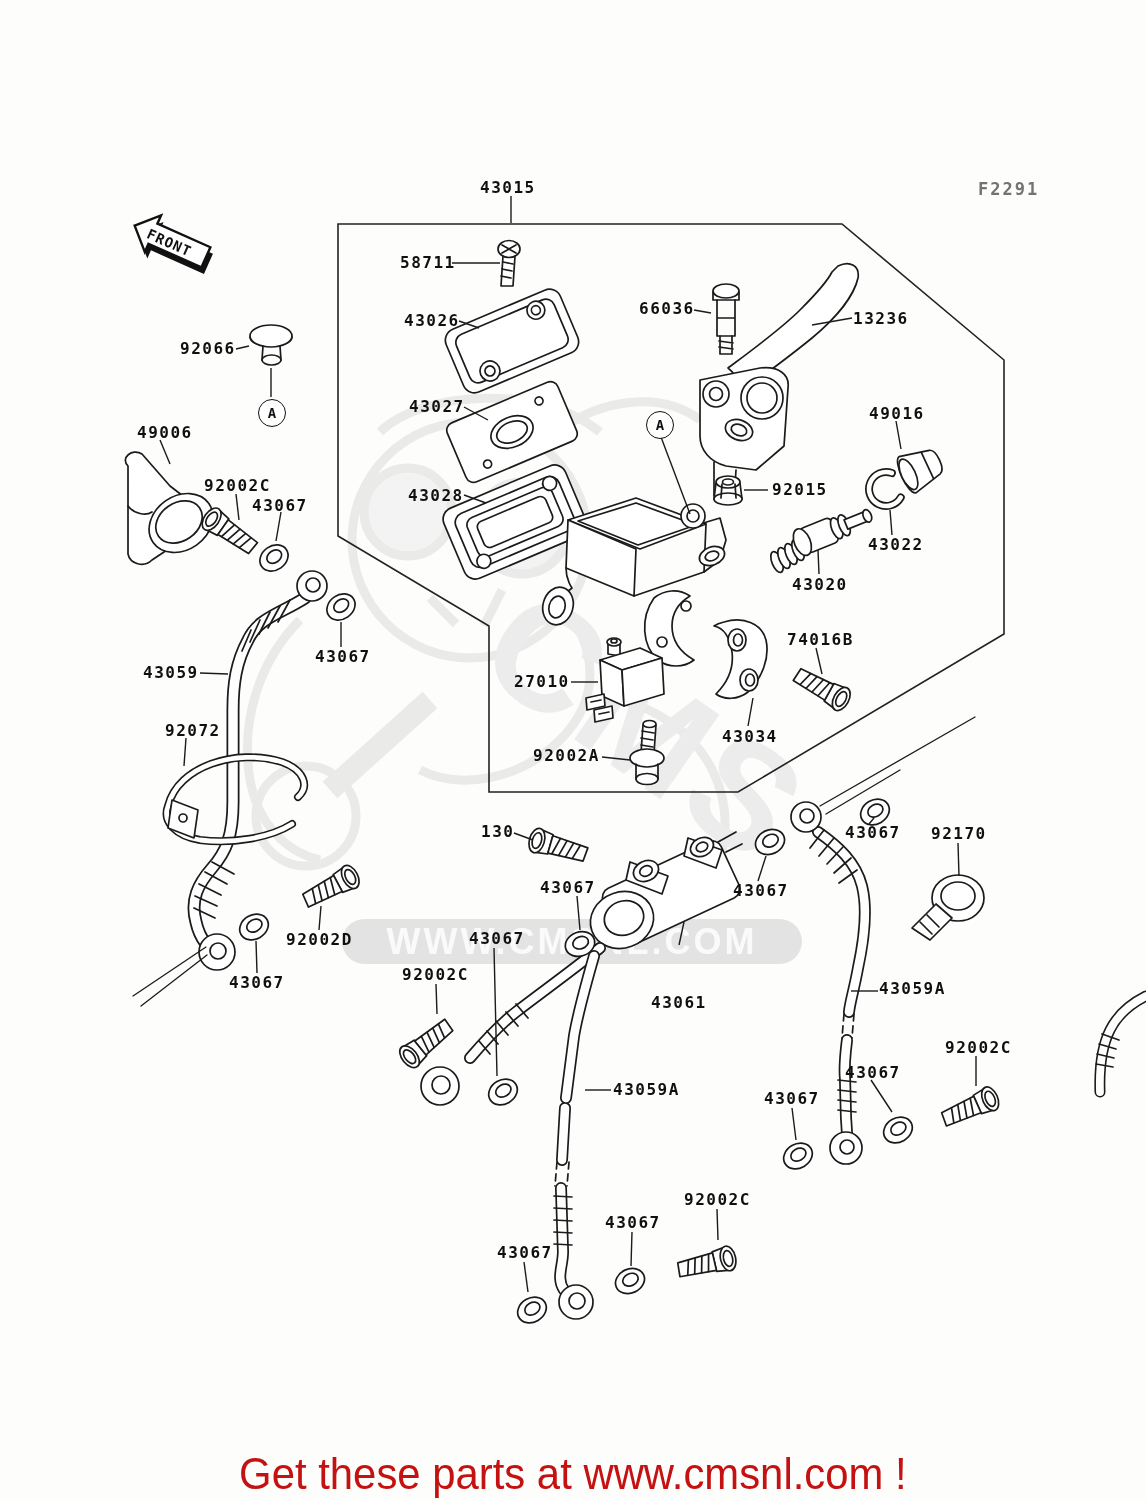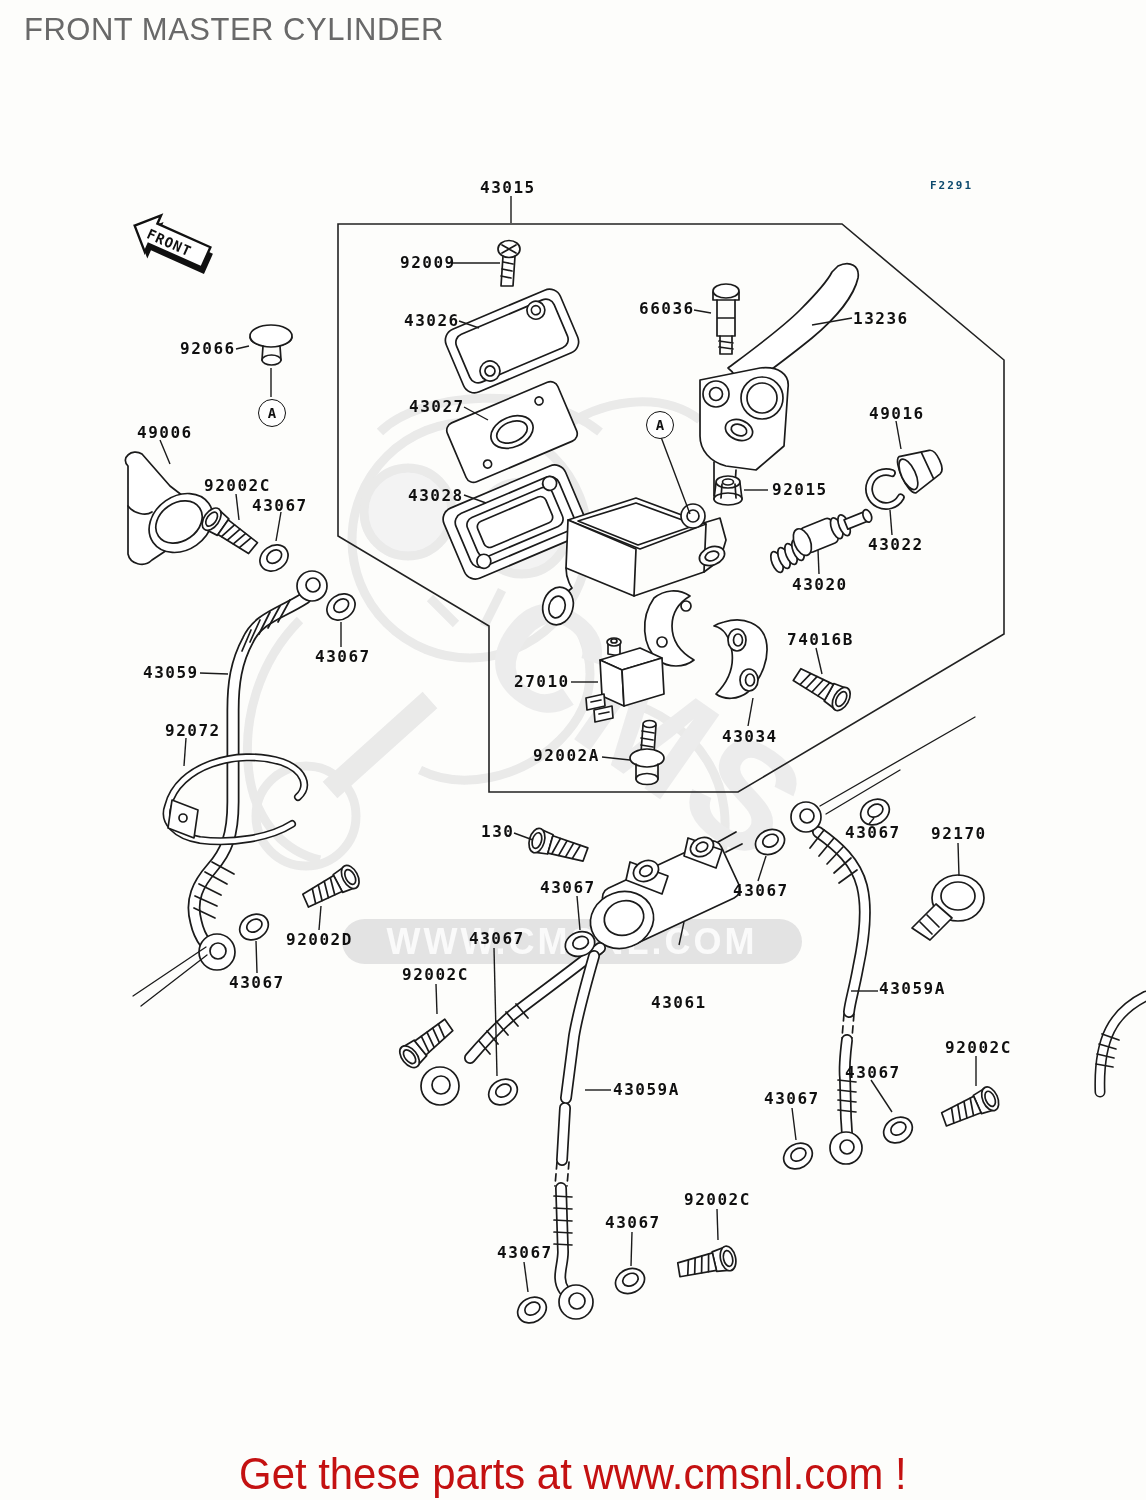--- a/index.html
+++ b/index.html
@@ -373,7 +373,6 @@
     </g>
   </svg>
 
-  <div id="page-title">FRONT MASTER CYLINDER</div>
   <div id="figure-code">F2291</div>
 
   <div class="callout" style="left:258px;top:399px;">A</div>

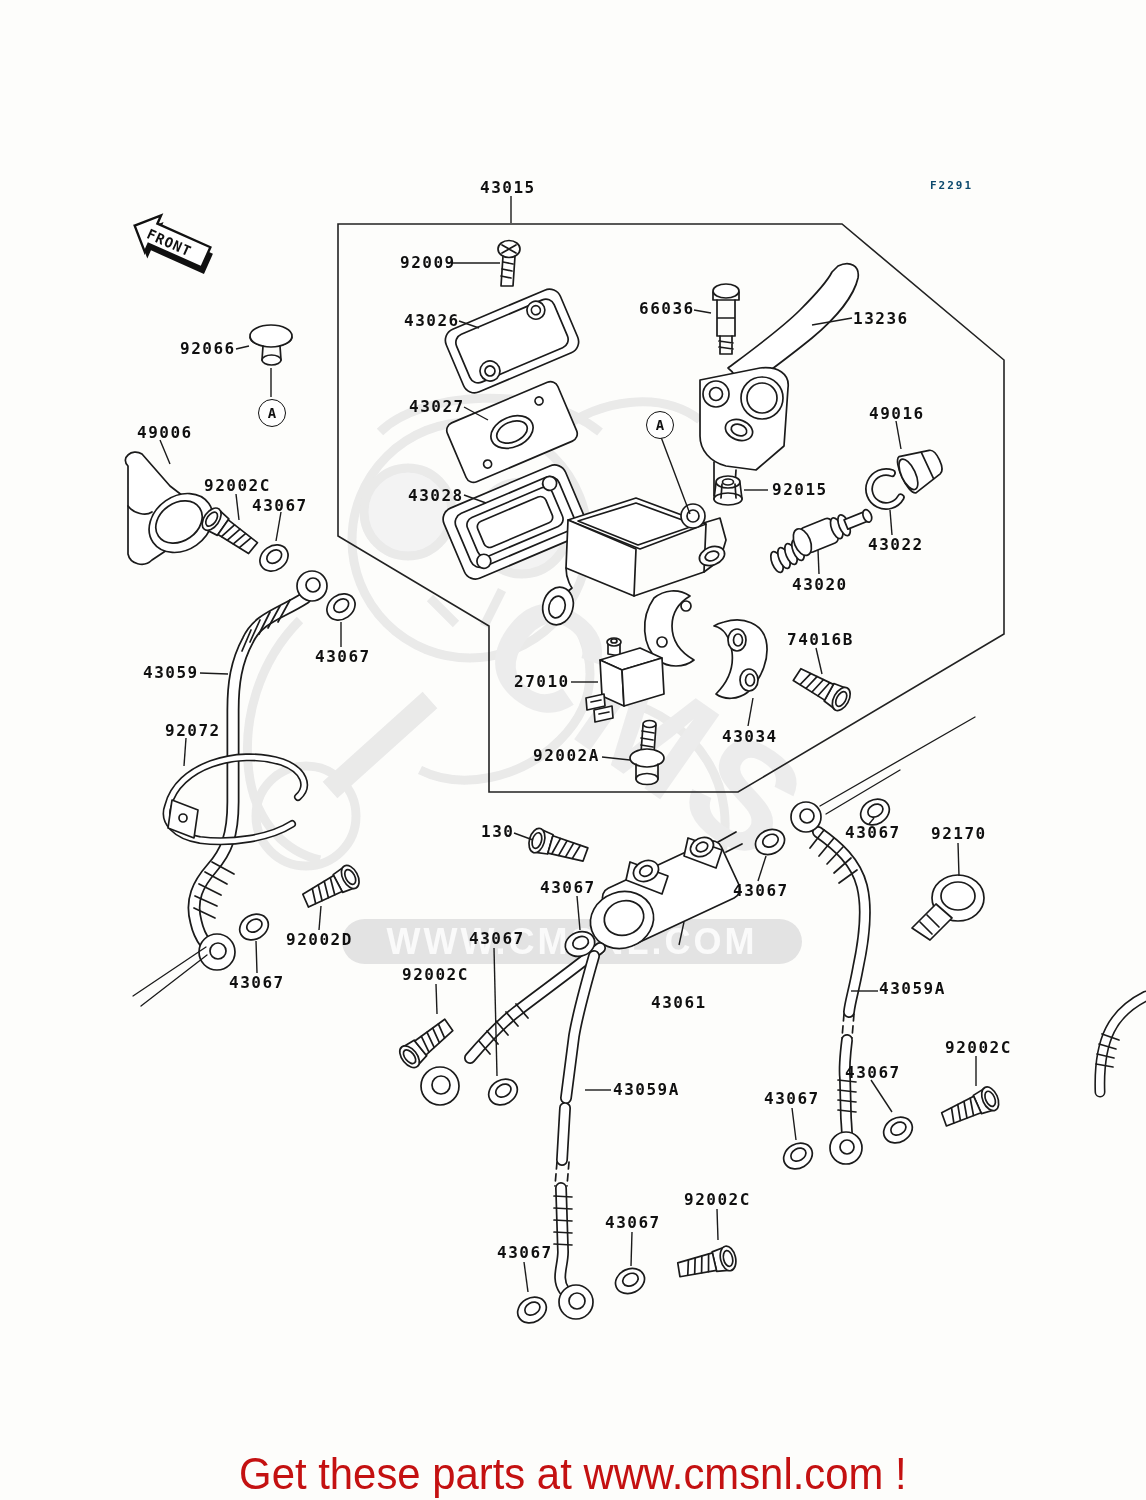--- a/index.html
+++ b/index.html
@@ -8,8 +8,8 @@
   
   #page-title{position:absolute;left:24px;top:12px;font-family:"Liberation Sans",sans-serif;
       font-size:31px;color:#696969;letter-spacing:.5px;white-space:nowrap;}
-  #figure-code{position:absolute;left:930px;top:179px;font-size:11px;font-weight:bold;
-      letter-spacing:2px;color:#0c4a6e;}
+  #figure-code{position:absolute;left:978px;top:179px;font-size:17px;font-weight:bold;
+      letter-spacing:2px;color:#737373;}
   #footer-bar{position:absolute;left:0;right:0;top:1448px;text-align:center;}
   #footer-bar span{display:inline-block;font-family:"Liberation Sans",sans-serif;font-size:45px;
       color:#c41111;transform:scaleX(.93);white-space:nowrap;}

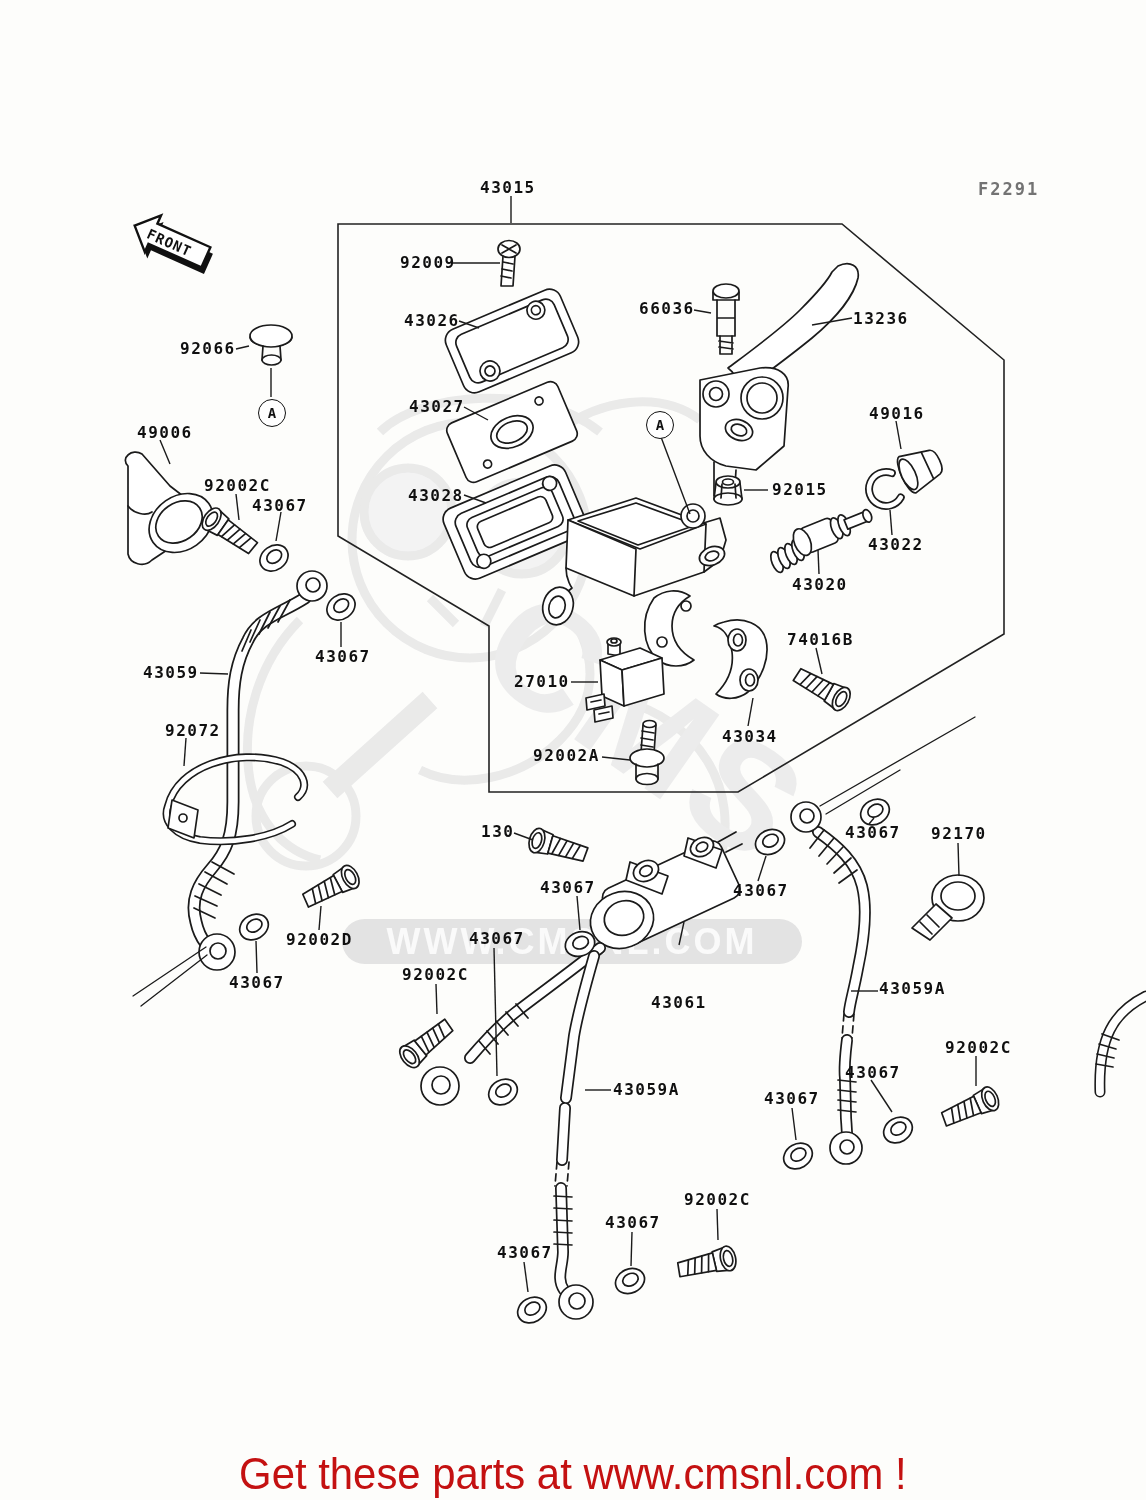--- a/index.html
+++ b/index.html
@@ -380,7 +380,7 @@
 
   <div id="labels-layer">
       <div class="plabel" style="left: 480px; top: 180px;">43015</div>
-      <div class="plabel" style="left: 400px; top: 255px;">92009</div>
+      <div class="plabel" style="left: 400px; top: 255px;">58711</div>
       <div class="plabel" style="left: 404px; top: 313px;">43026</div>
       <div class="plabel" style="left: 180px; top: 341px;">92066</div>
       <div class="plabel" style="left: 639px; top: 301px;">66036</div>

